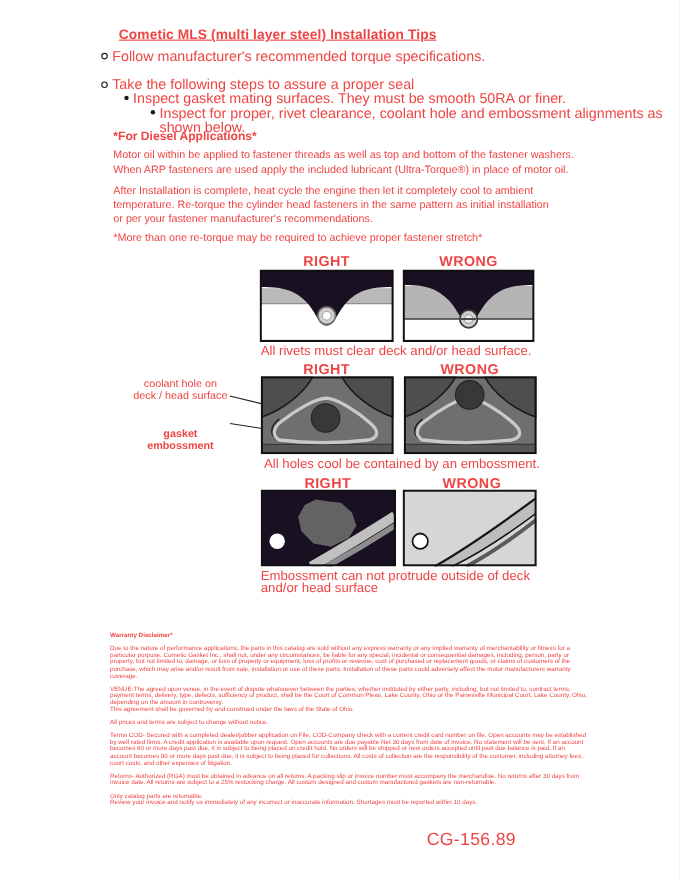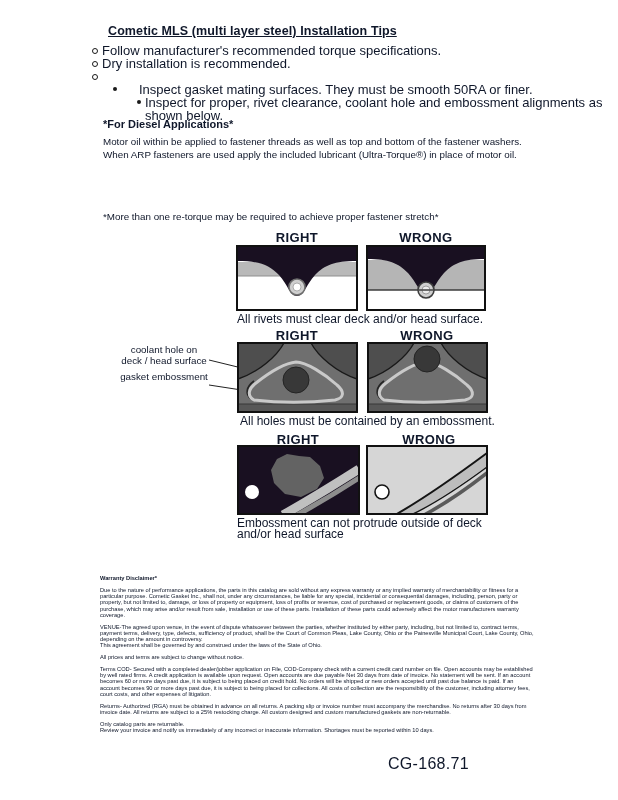--- a/index.html
+++ b/index.html
@@ -5,7 +5,7 @@
   html,body{margin:0;padding:0;background:#e8e8e8;}
   .page{
     position:relative;width:618px;height:800px;background:#ffffff;
-    font-family:"Liberation Sans","DejaVu Sans",sans-serif;color:#0f172a;
+    font-family:"Liberation Sans","DejaVu Sans",sans-serif;color:#ef4444;
     overflow:hidden;margin:0 auto;
   }
   .abs{position:absolute;}

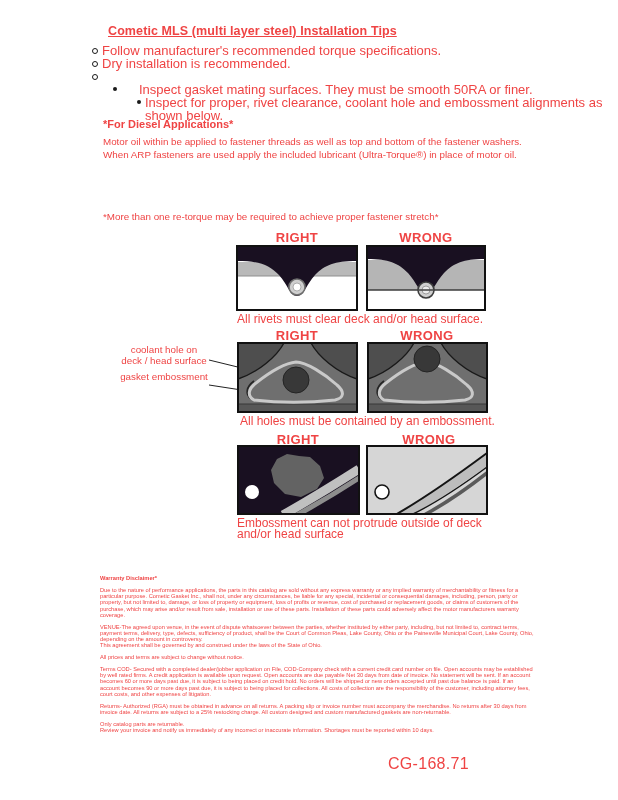--- a/index.html
+++ b/index.html
@@ -49,10 +49,6 @@
   <div class="abs bullet-row" style="left:92px;top:44px;width:470px;">
     <span class="ring"></span>
     <span>Follow manufacturer's recommended torque specifications.</span>
-  </div>
-  <div class="abs bullet-row" style="left:92px;top:57px;width:470px;">
-    <span class="ring"></span>
-    <span>Dry installation is recommended.</span>
   </div>
   <div class="abs bullet-row" style="left:92px;top:70px;width:470px;">
     <span class="ring"></span>

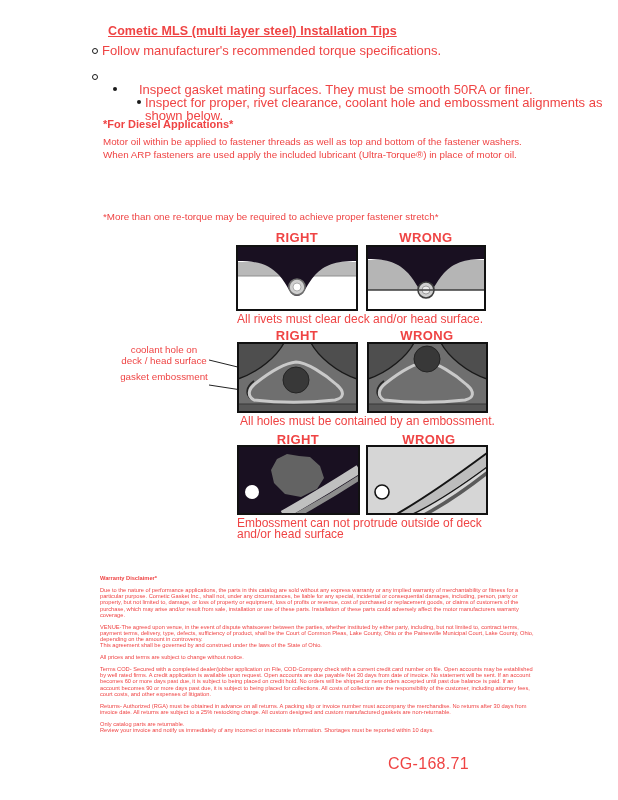--- a/index.html
+++ b/index.html
@@ -52,6 +52,7 @@
   </div>
   <div class="abs bullet-row" style="left:92px;top:70px;width:470px;">
     <span class="ring"></span>
+    <span>Take the following steps to assure a proper seal</span>
   </div>
   <div class="abs bullet-row" style="left:113px;top:83px;width:470px;gap:18px;">
     <span class="dot"></span>

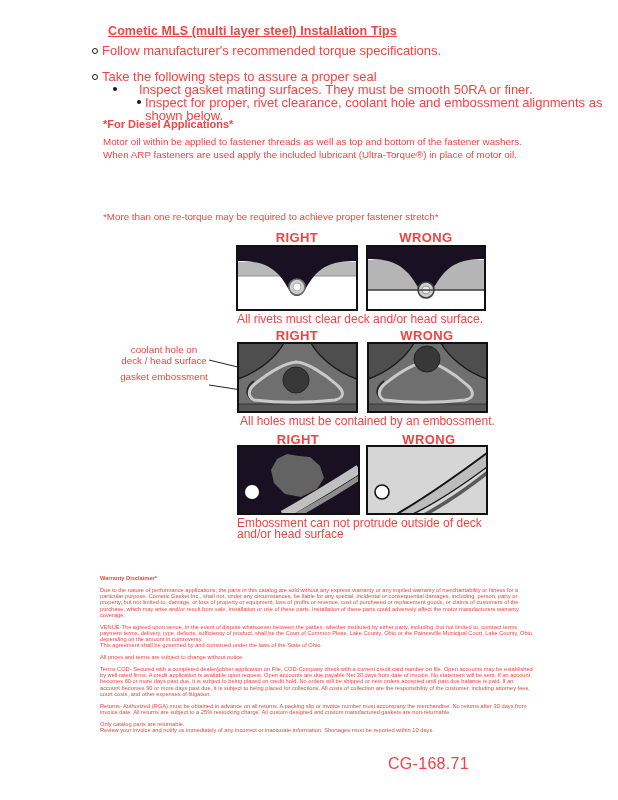--- a/index.html
+++ b/index.html
@@ -54,7 +54,7 @@
     <span class="ring"></span>
     <span>Take the following steps to assure a proper seal</span>
   </div>
-  <div class="abs bullet-row" style="left:113px;top:83px;width:470px;gap:18px;">
+  <div class="abs bullet-row" style="left:113px;top:83px;width:470px;">
     <span class="dot"></span>
     <span>Inspect gasket mating surfaces.  They must be smooth 50RA or finer.</span>
   </div>

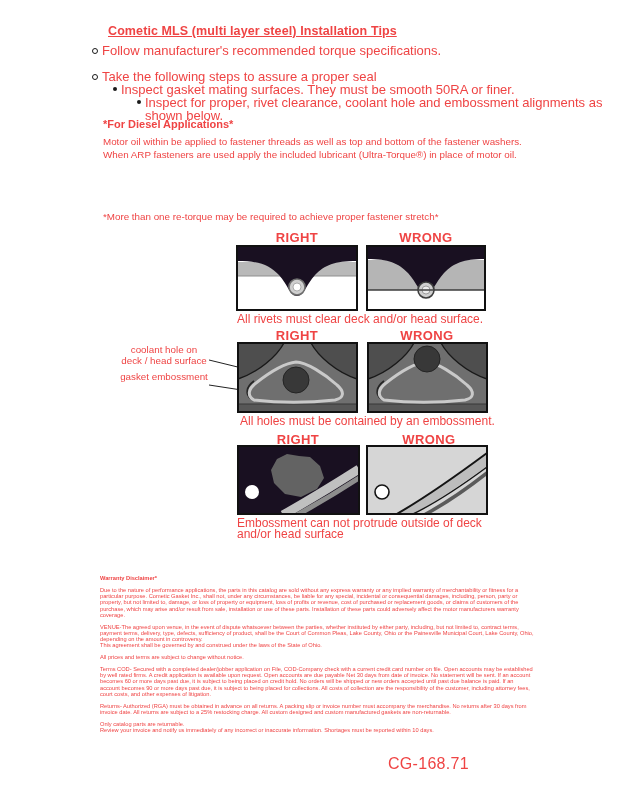--- a/index.html
+++ b/index.html
@@ -66,6 +66,9 @@
   <div class="abs section-head" style="left:103px;top:118px;">*For Diesel Applications*</div>
   <div class="abs body-line" style="left:103px;top:135px;width:440px;">Motor oil within be applied to fastener threads as well as top and bottom of the fastener washers.
 When ARP fasteners are used apply the included lubricant (Ultra-Torque®) in place of motor oil.</div>
+  <div class="abs body-line" style="left:103px;top:167px;width:440px;">After Installation is complete, heat cycle the engine then let it completely cool to ambient
+temperature. Re-torque the cylinder head fasteners in the same pattern as initial installation
+or per your fastener manufacturer's recommendations.</div>
   <div class="abs body-line" style="left:103px;top:210px;width:440px;">*More than one re-torque may be required to achieve proper fastener stretch*</div>
 
   <div class="abs rw-label" style="left:237px;top:230px;">RIGHT</div>

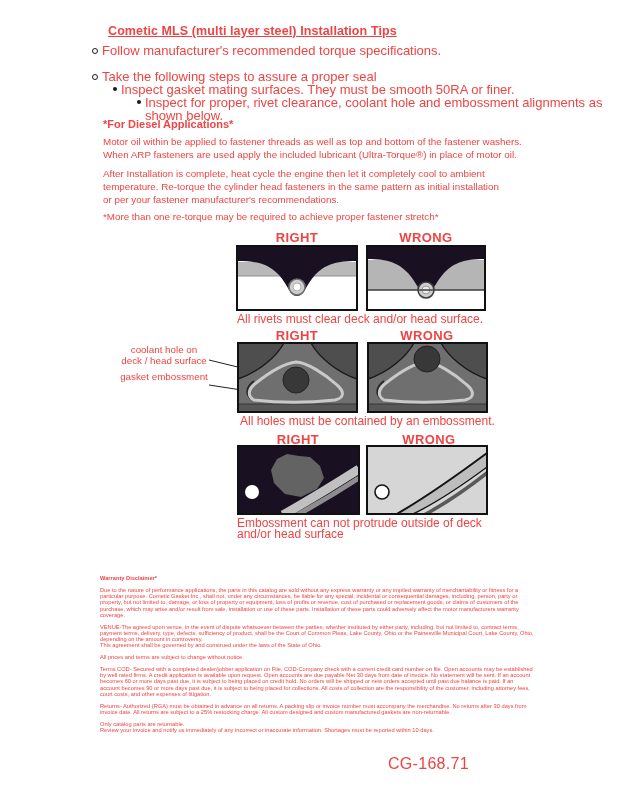--- a/index.html
+++ b/index.html
@@ -106,7 +106,7 @@
 
   <div class="abs ann-label" style="left:118px;top:344px;">coolant hole on
 deck / head surface</div>
-  <div class="abs ann-label" style="left:118px;top:371px;">gasket embossment</div>
+  <div class="abs ann-label" style="left:118px;top:389px;font-weight:bold;">gasket embossment</div>
 
   <div class="abs" style="left:207px;top:355px;">
     <svg width="94" height="45" viewBox="0 0 94 45">

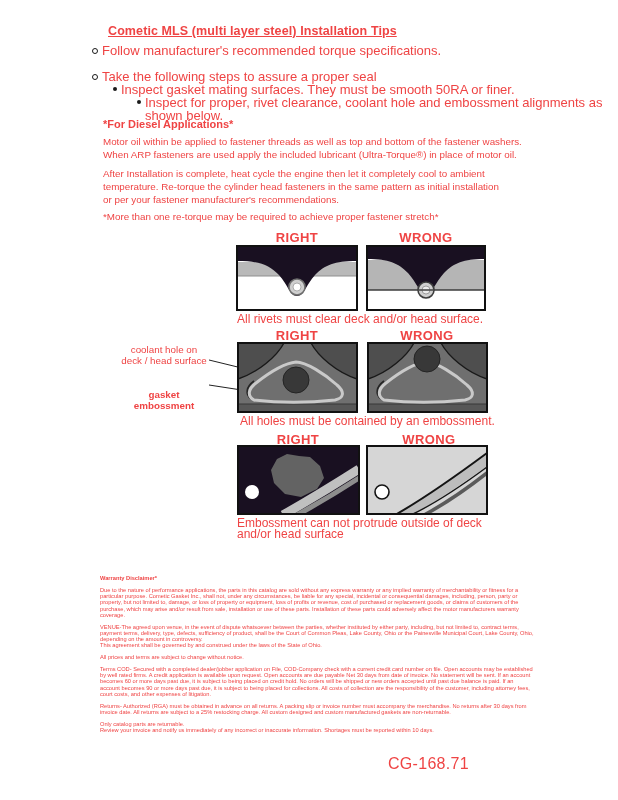--- a/index.html
+++ b/index.html
@@ -143,7 +143,7 @@
     </svg>
   </div>
 
-  <div class="abs caption" style="left:240px;top:416px;width:300px;">All holes must be contained by an embossment.</div>
+  <div class="abs caption" style="left:240px;top:416px;width:300px;">All holes cool be contained by an embossment.</div>
 
   <div class="abs rw-label" style="left:238px;top:432px;">RIGHT</div>
   <div class="abs rw-label" style="left:369px;top:432px;">WRONG</div>

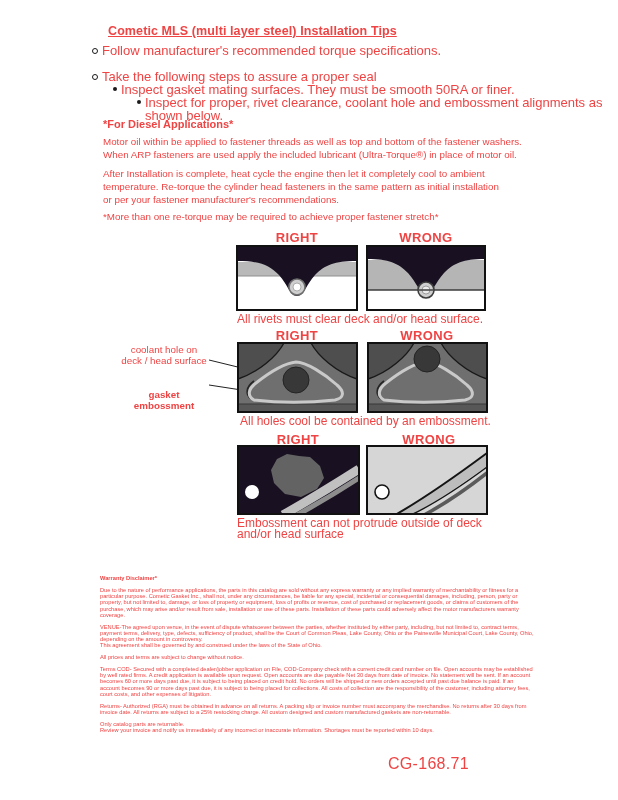--- a/index.html
+++ b/index.html
@@ -186,7 +186,7 @@
 Review your invoice and notify us immediately of any incorrect or inaccurate information.  Shortages must be reported within 10 days.</p>
   </div>
 
-  <div class="abs footer-code" style="left:388px;top:755px;">CG-168.71</div>
+  <div class="abs footer-code" style="left:388px;top:755px;">CG-156.89</div>
 
 </div>
 

